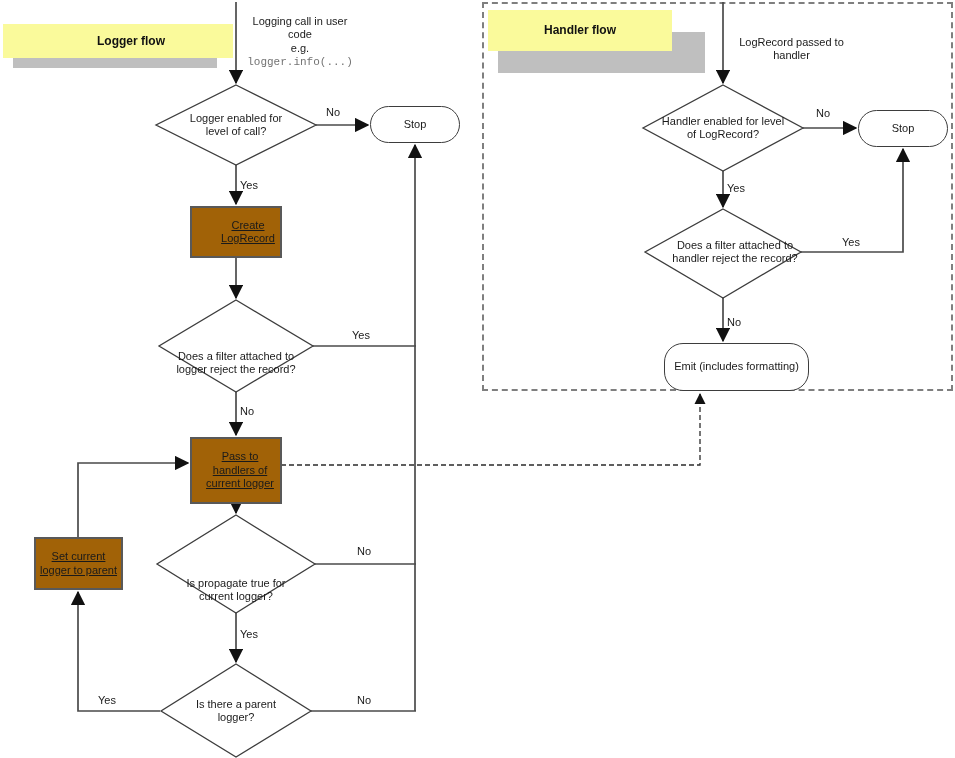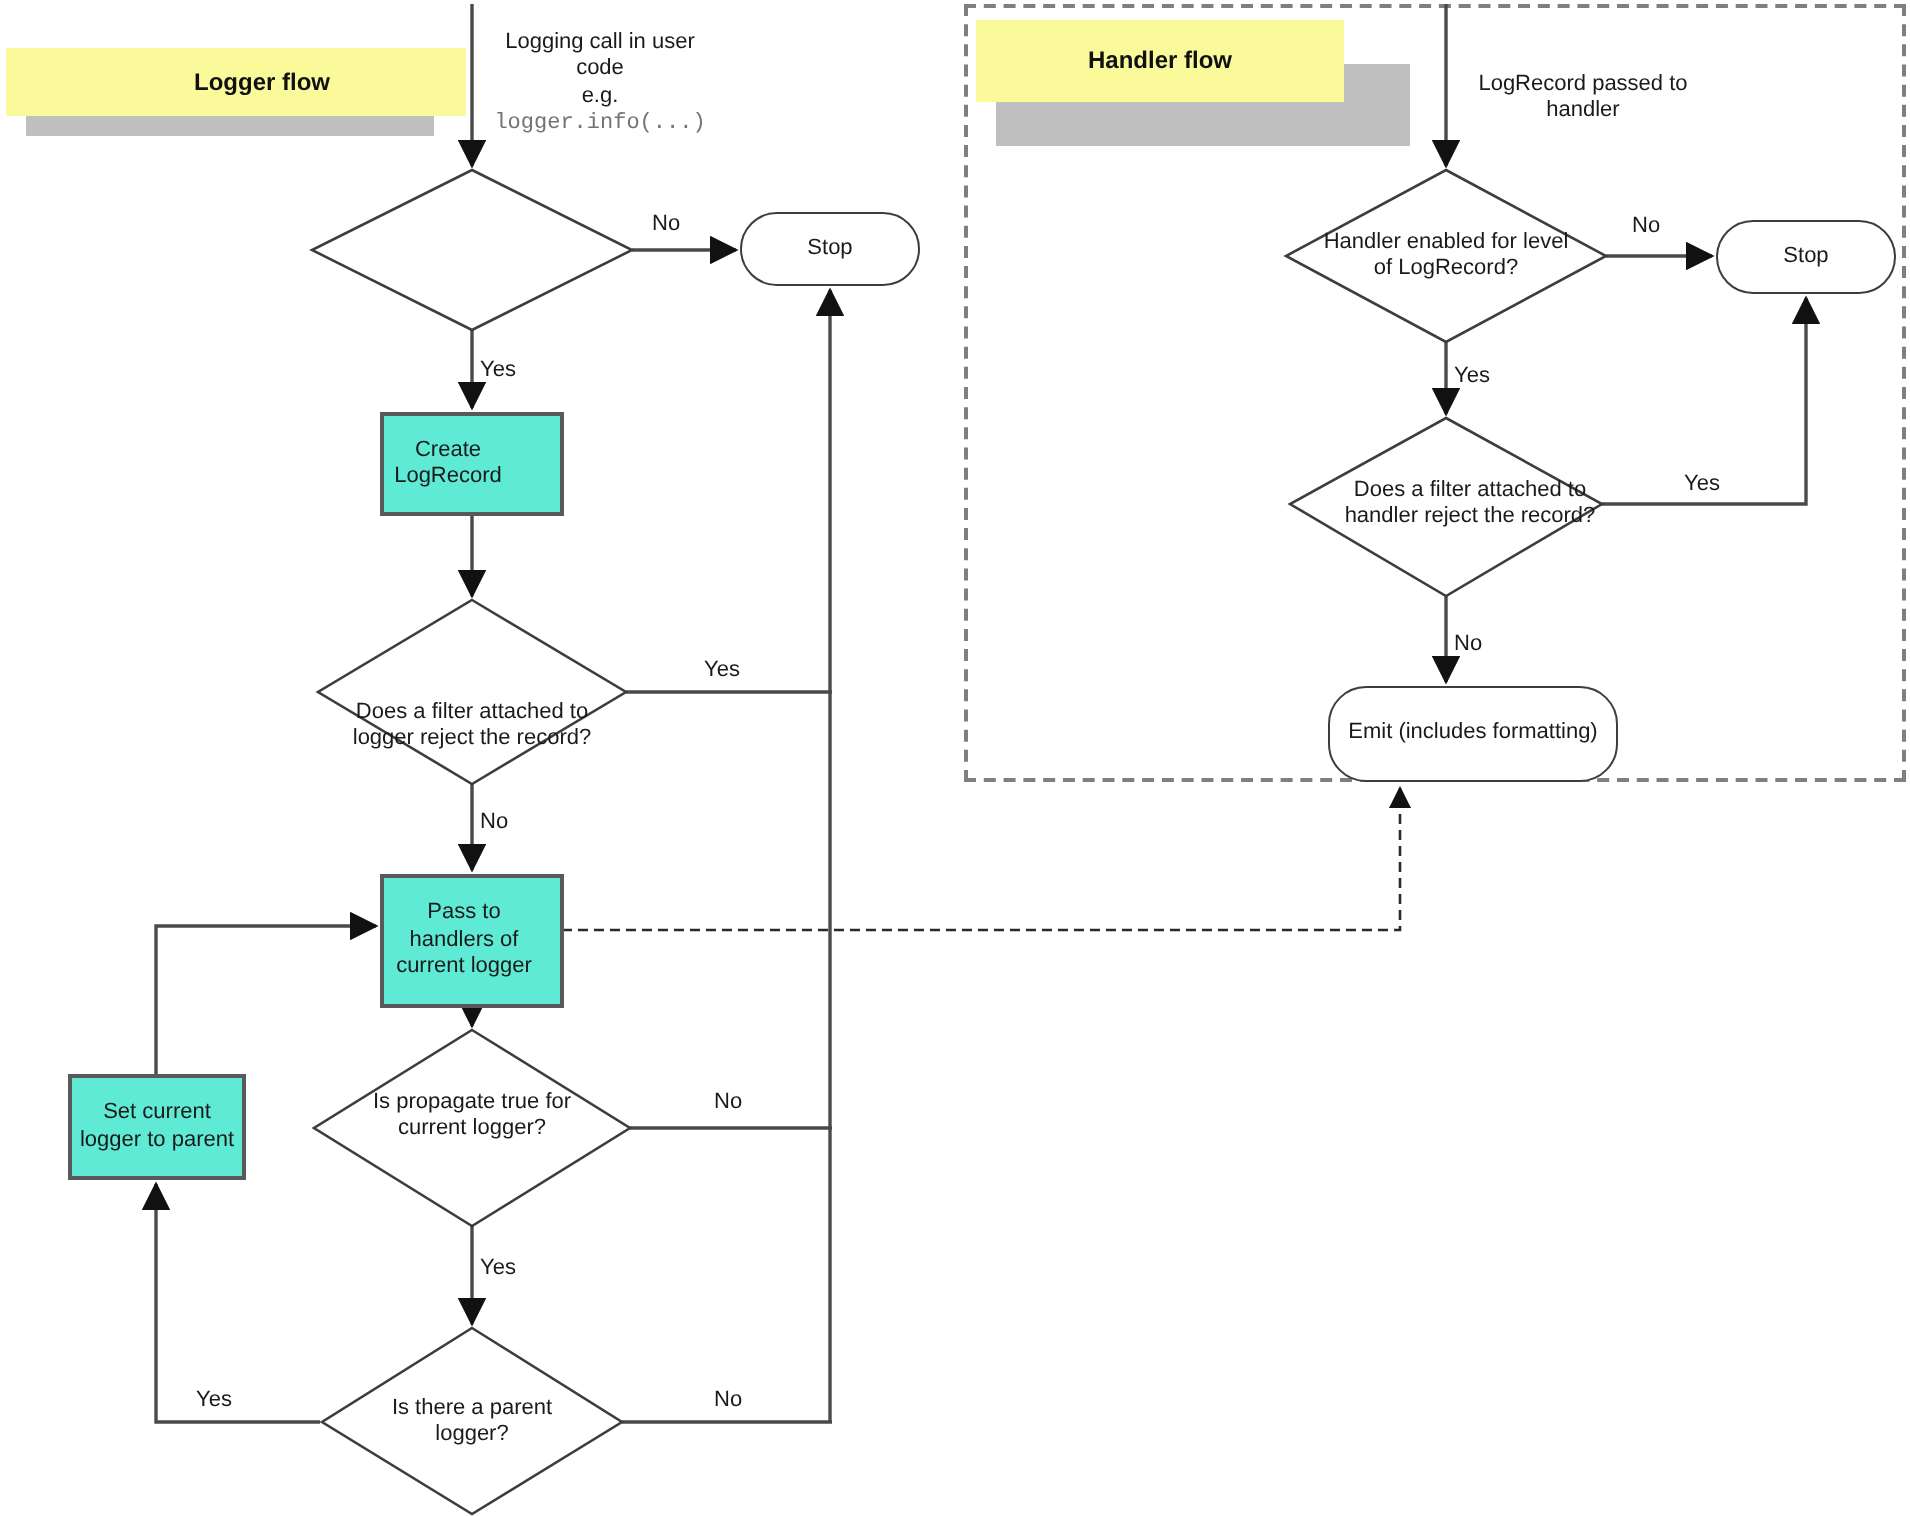--- a/index.html
+++ b/index.html
@@ -118,6 +118,9 @@
     <div>LogRecord passed to handler</div>
   </div>
 
+  <div class="dtext" style="left:156px;top:95px;width:160px;height:60px;">
+    <span style="max-width:112px;">Logger enabled for level of call?</span>
+  </div>
   <div class="dtext" style="left:156px;top:323px;width:160px;height:80px;">
     <span style="max-width:128px;">Does a filter attached to logger reject the record?</span>
   </div>

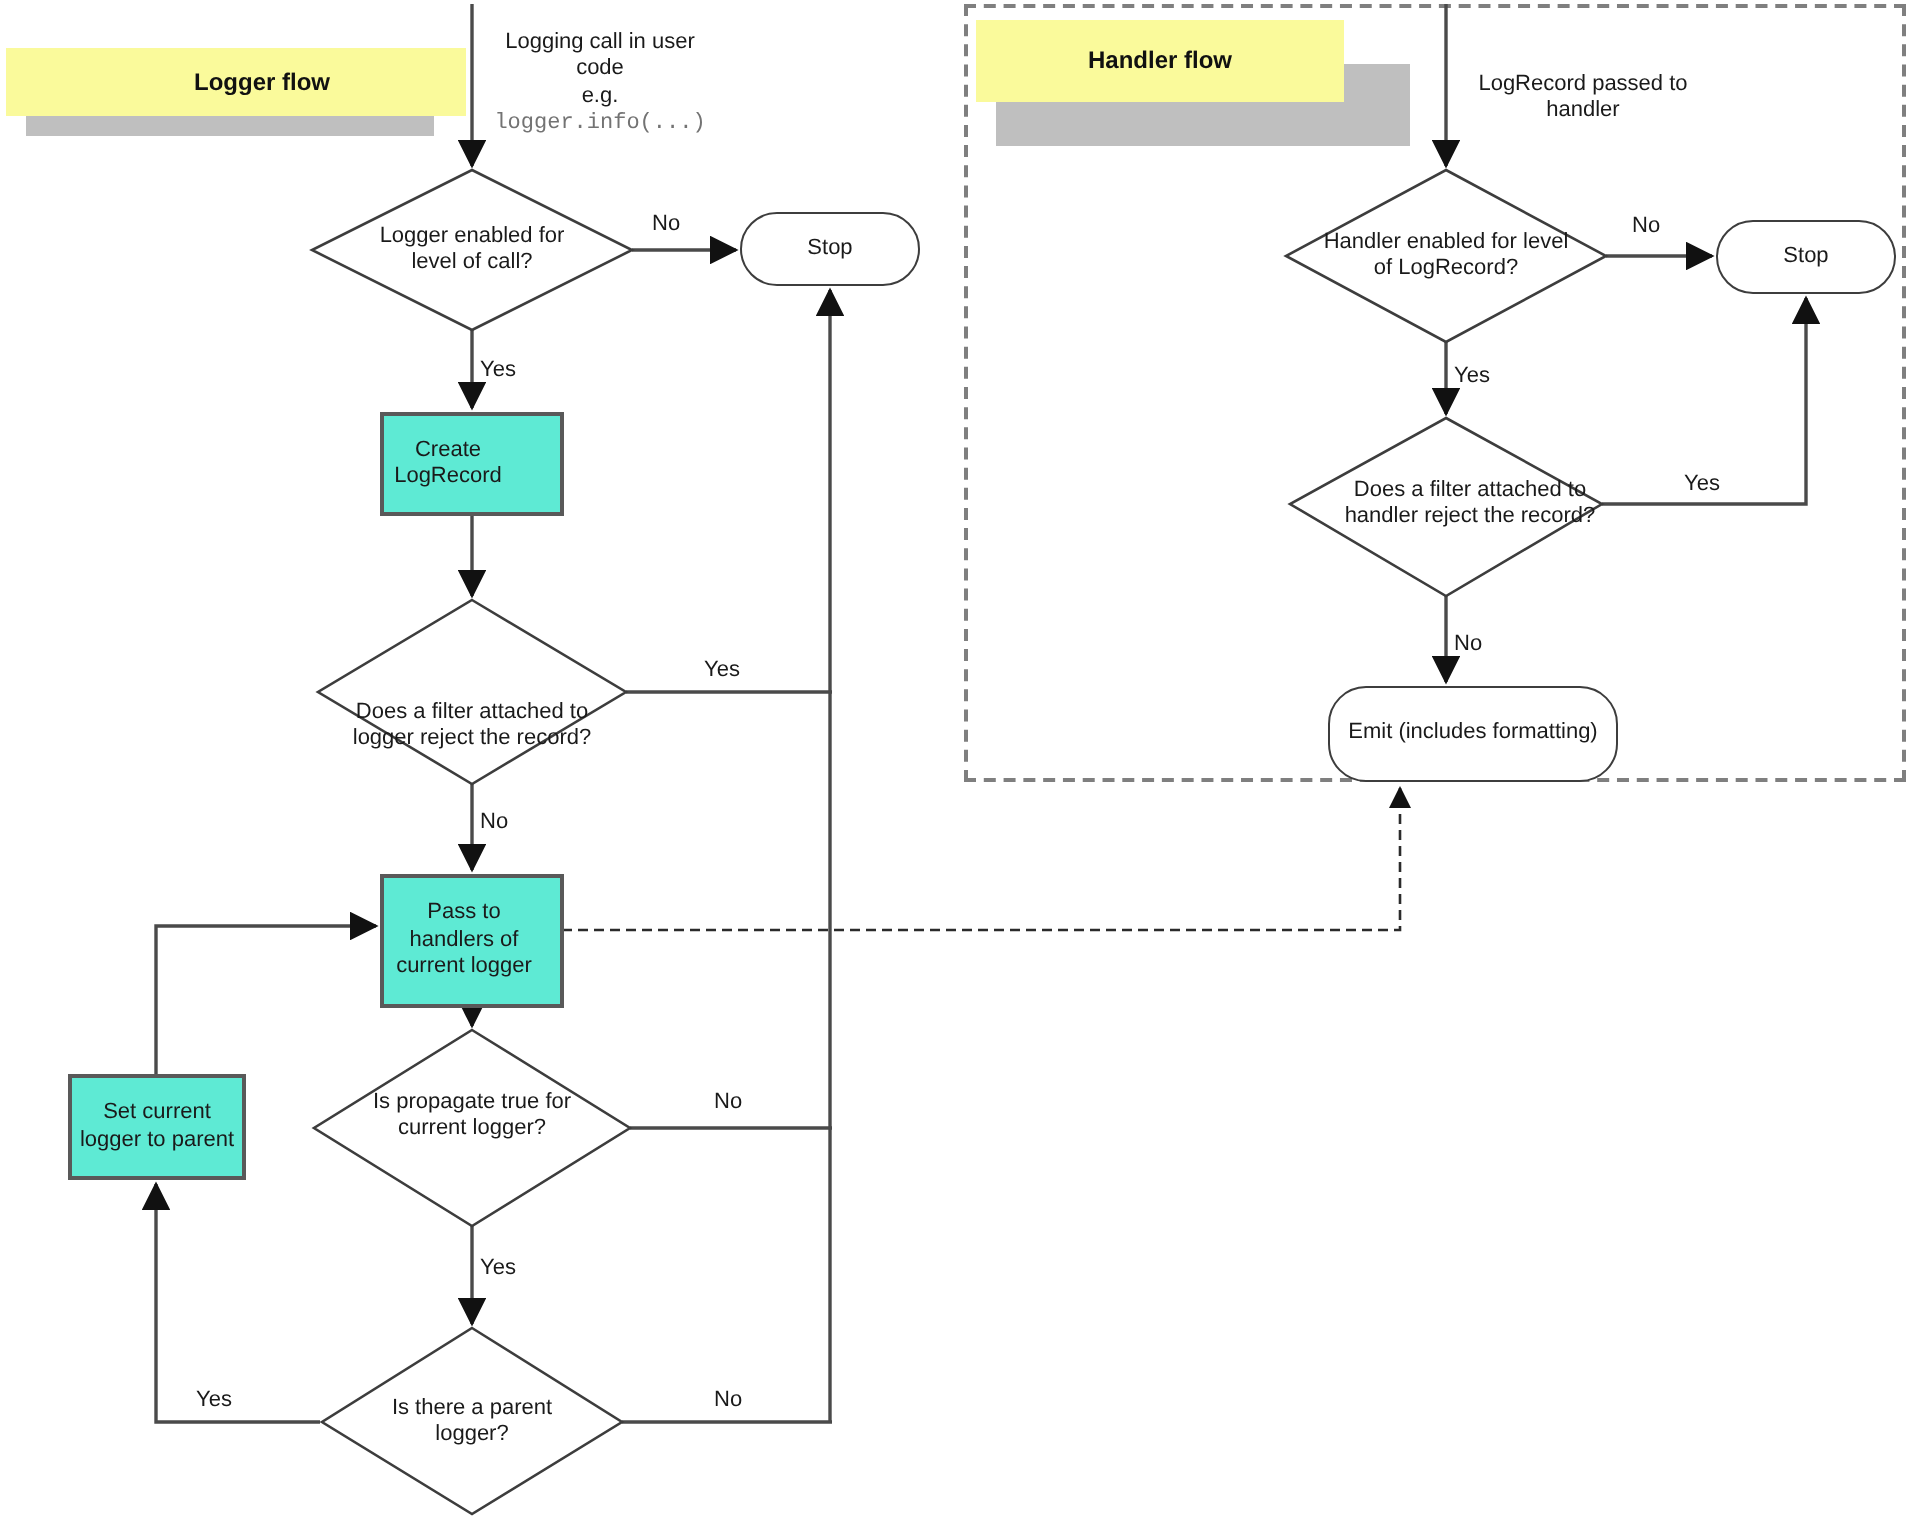--- a/index.html
+++ b/index.html
@@ -25,8 +25,8 @@
 
   
   .node-rect{
-    position:absolute;background:#5eead4;border:2px solid #595959;box-sizing:border-box;
-    display:flex;align-items:center;justify-content:flex-start;text-align:center;
+    position:absolute;background:#a16207;border:2px solid #595959;box-sizing:border-box;
+    display:flex;align-items:center;justify-content:flex-end;text-align:center;text-decoration:underline;
   }
   
   .node-stadium{

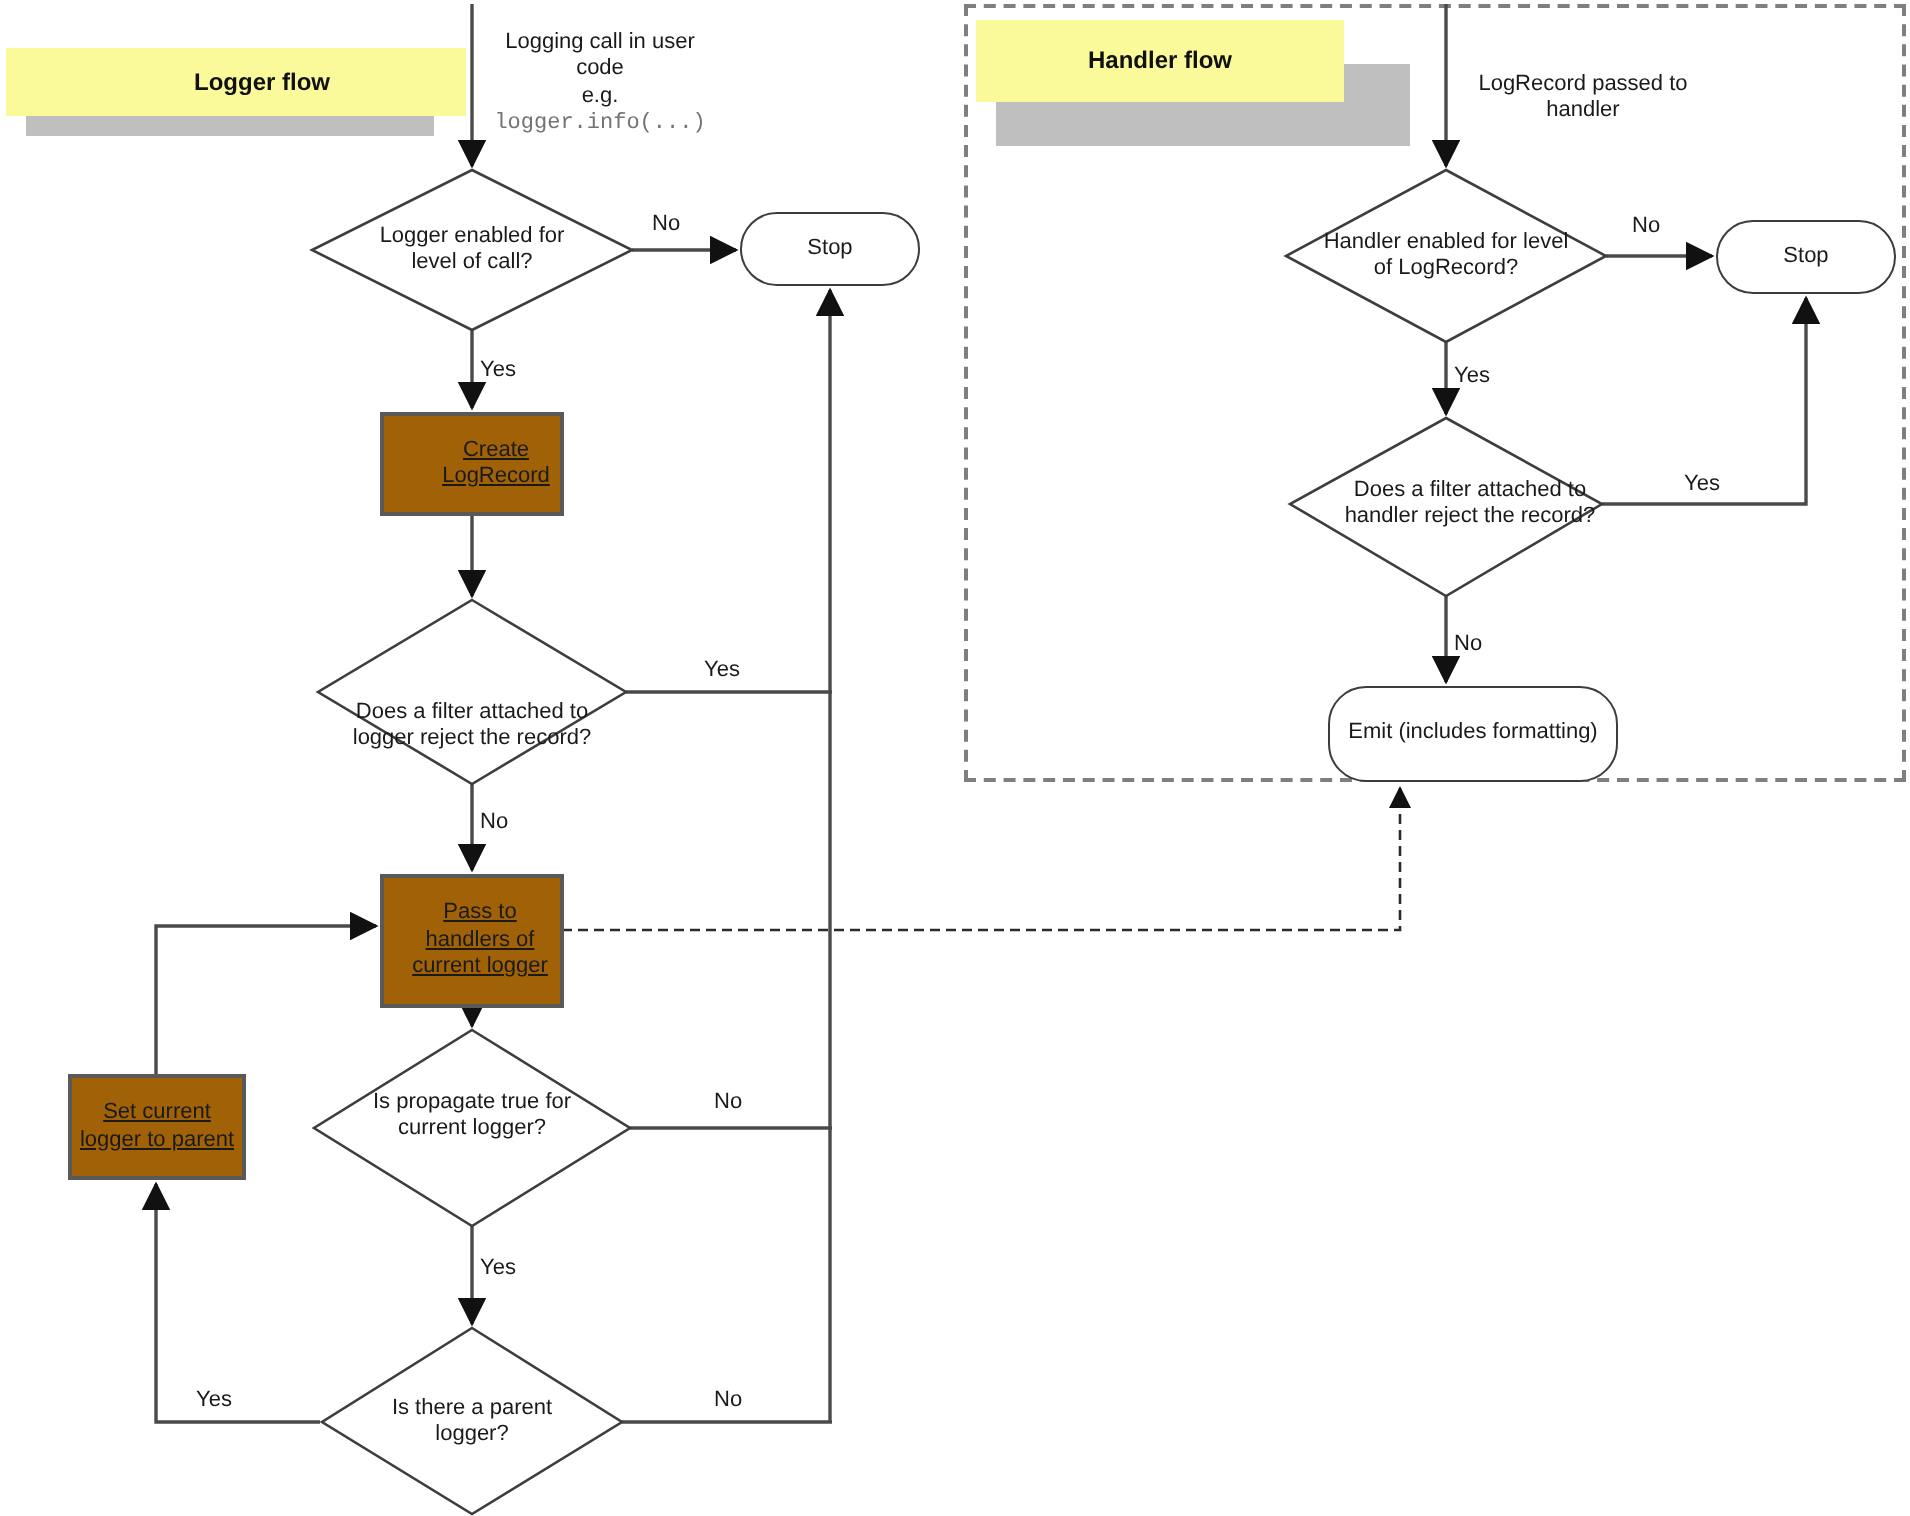--- a/index.html
+++ b/index.html
@@ -124,7 +124,7 @@
   <div class="dtext" style="left:156px;top:323px;width:160px;height:80px;">
     <span style="max-width:128px;">Does a filter attached to logger reject the record?</span>
   </div>
-  <div class="dtext" style="left:156px;top:528px;width:160px;height:60px;">
+  <div class="dtext" style="left:156px;top:560px;width:160px;height:60px;">
     <span style="max-width:118px;">Is propagate true for current logger?</span>
   </div>
   <div class="dtext" style="left:156px;top:681px;width:160px;height:60px;">

